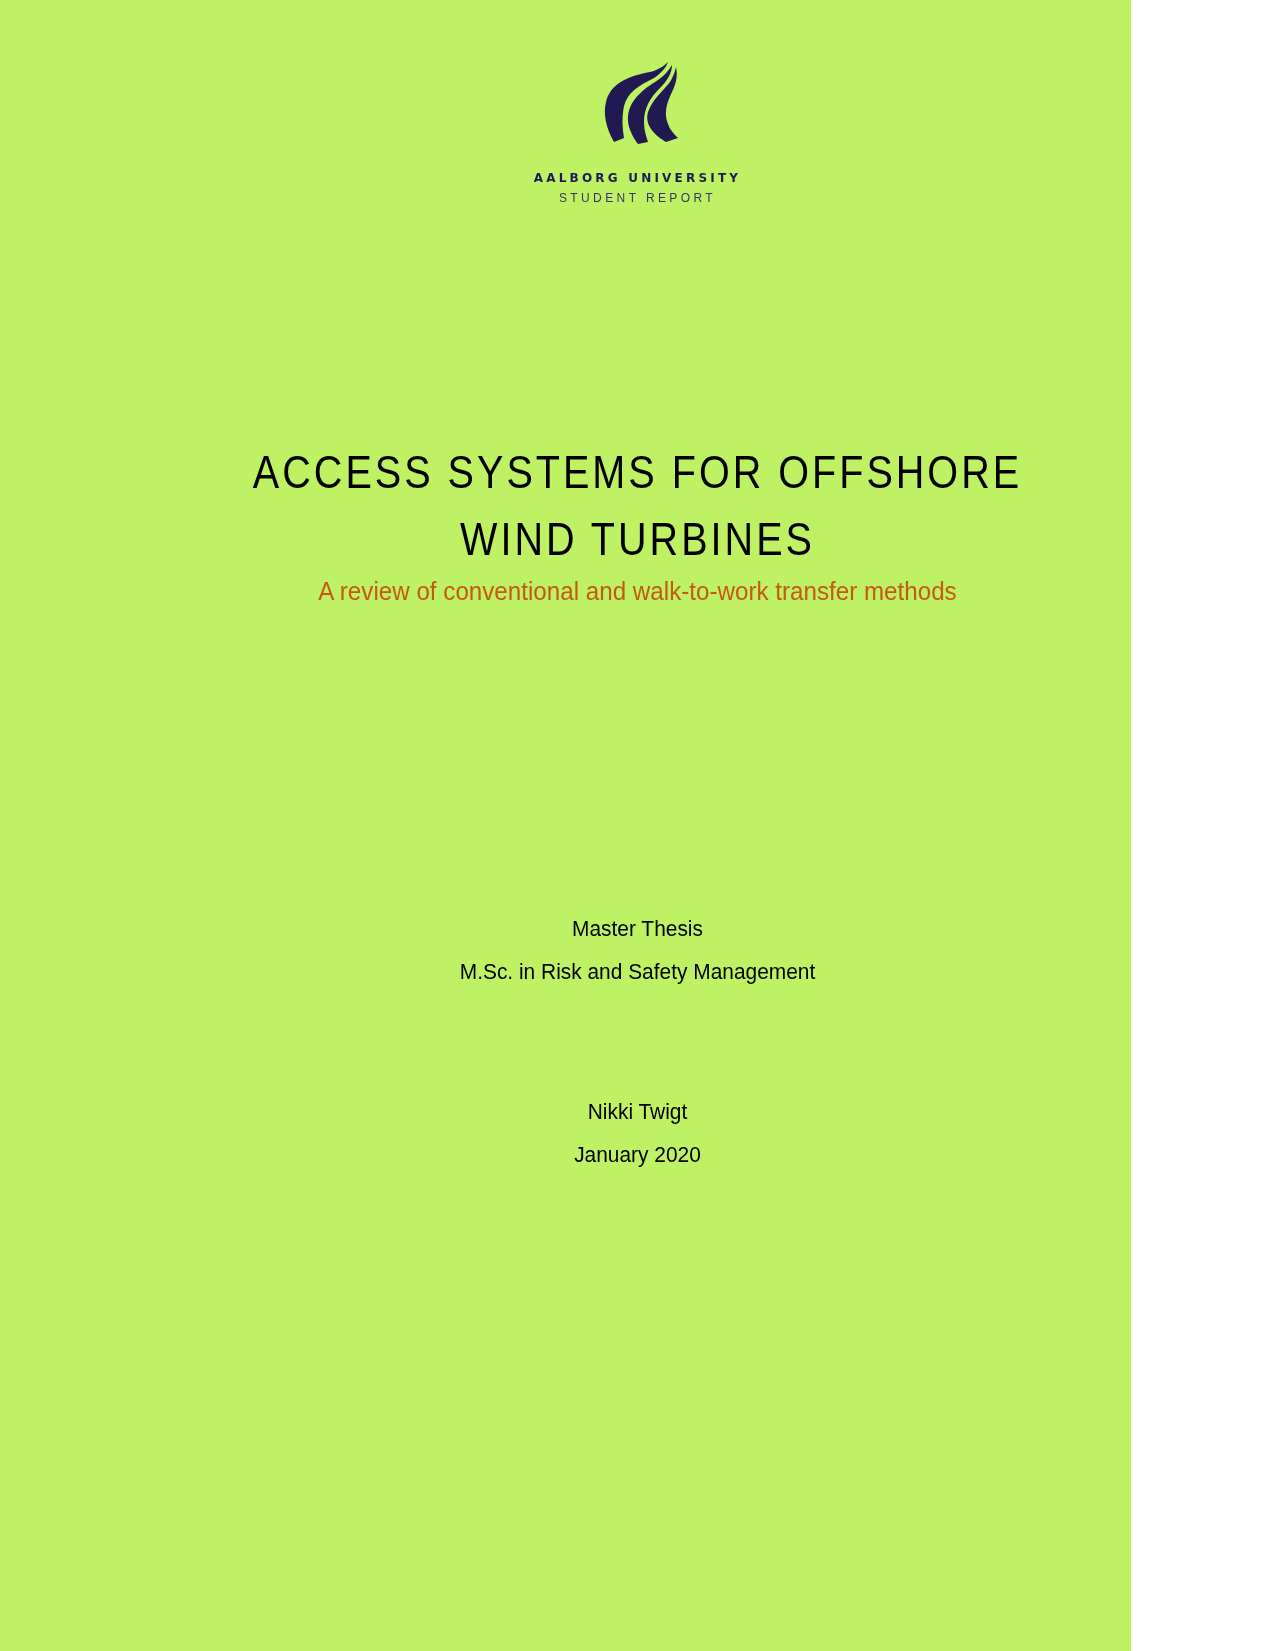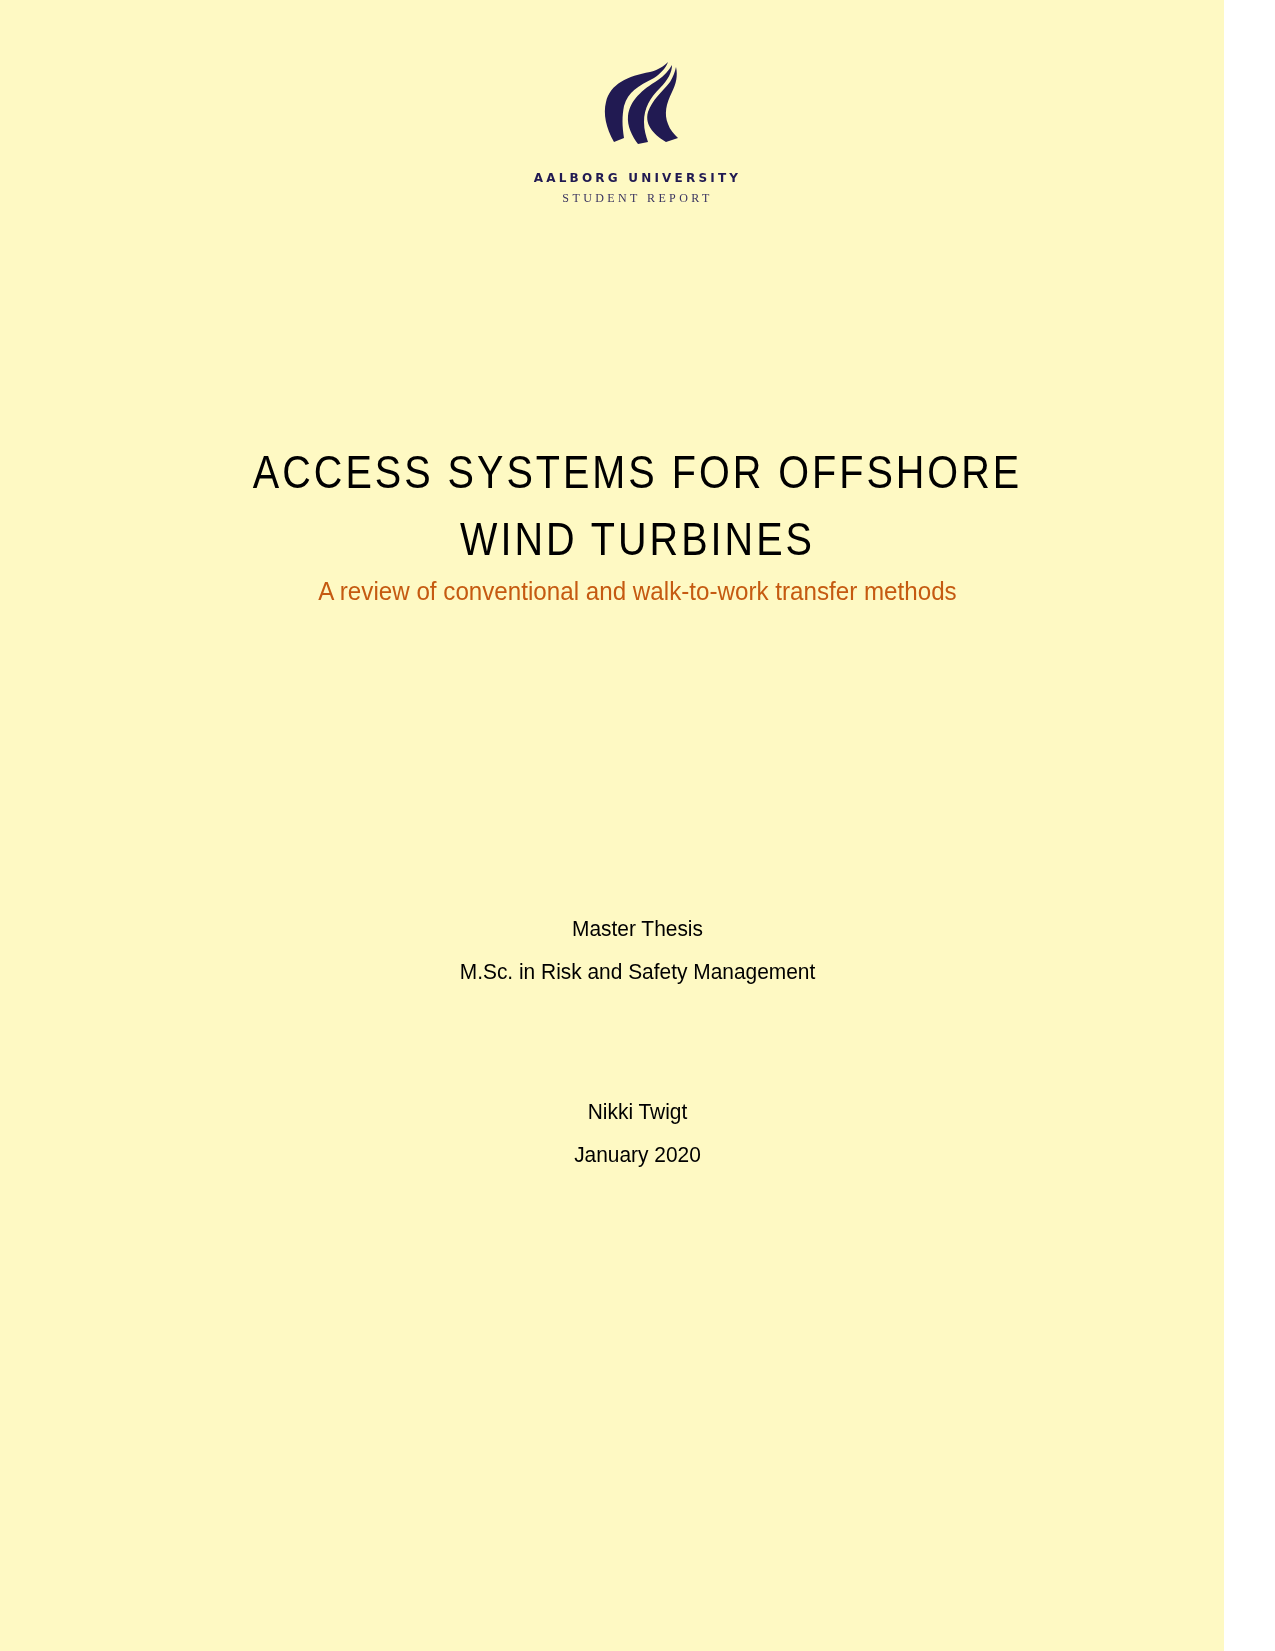--- a/index.html
+++ b/index.html
@@ -18,9 +18,9 @@
     .page {
       position: absolute;
       left: 0; top: 0;
-      width: 1224px;
+      width: 1131px;
       height: 1651px;
-      background: #fef9c3;
+      background: #bef264;
     }
     .logo {
       position: absolute;

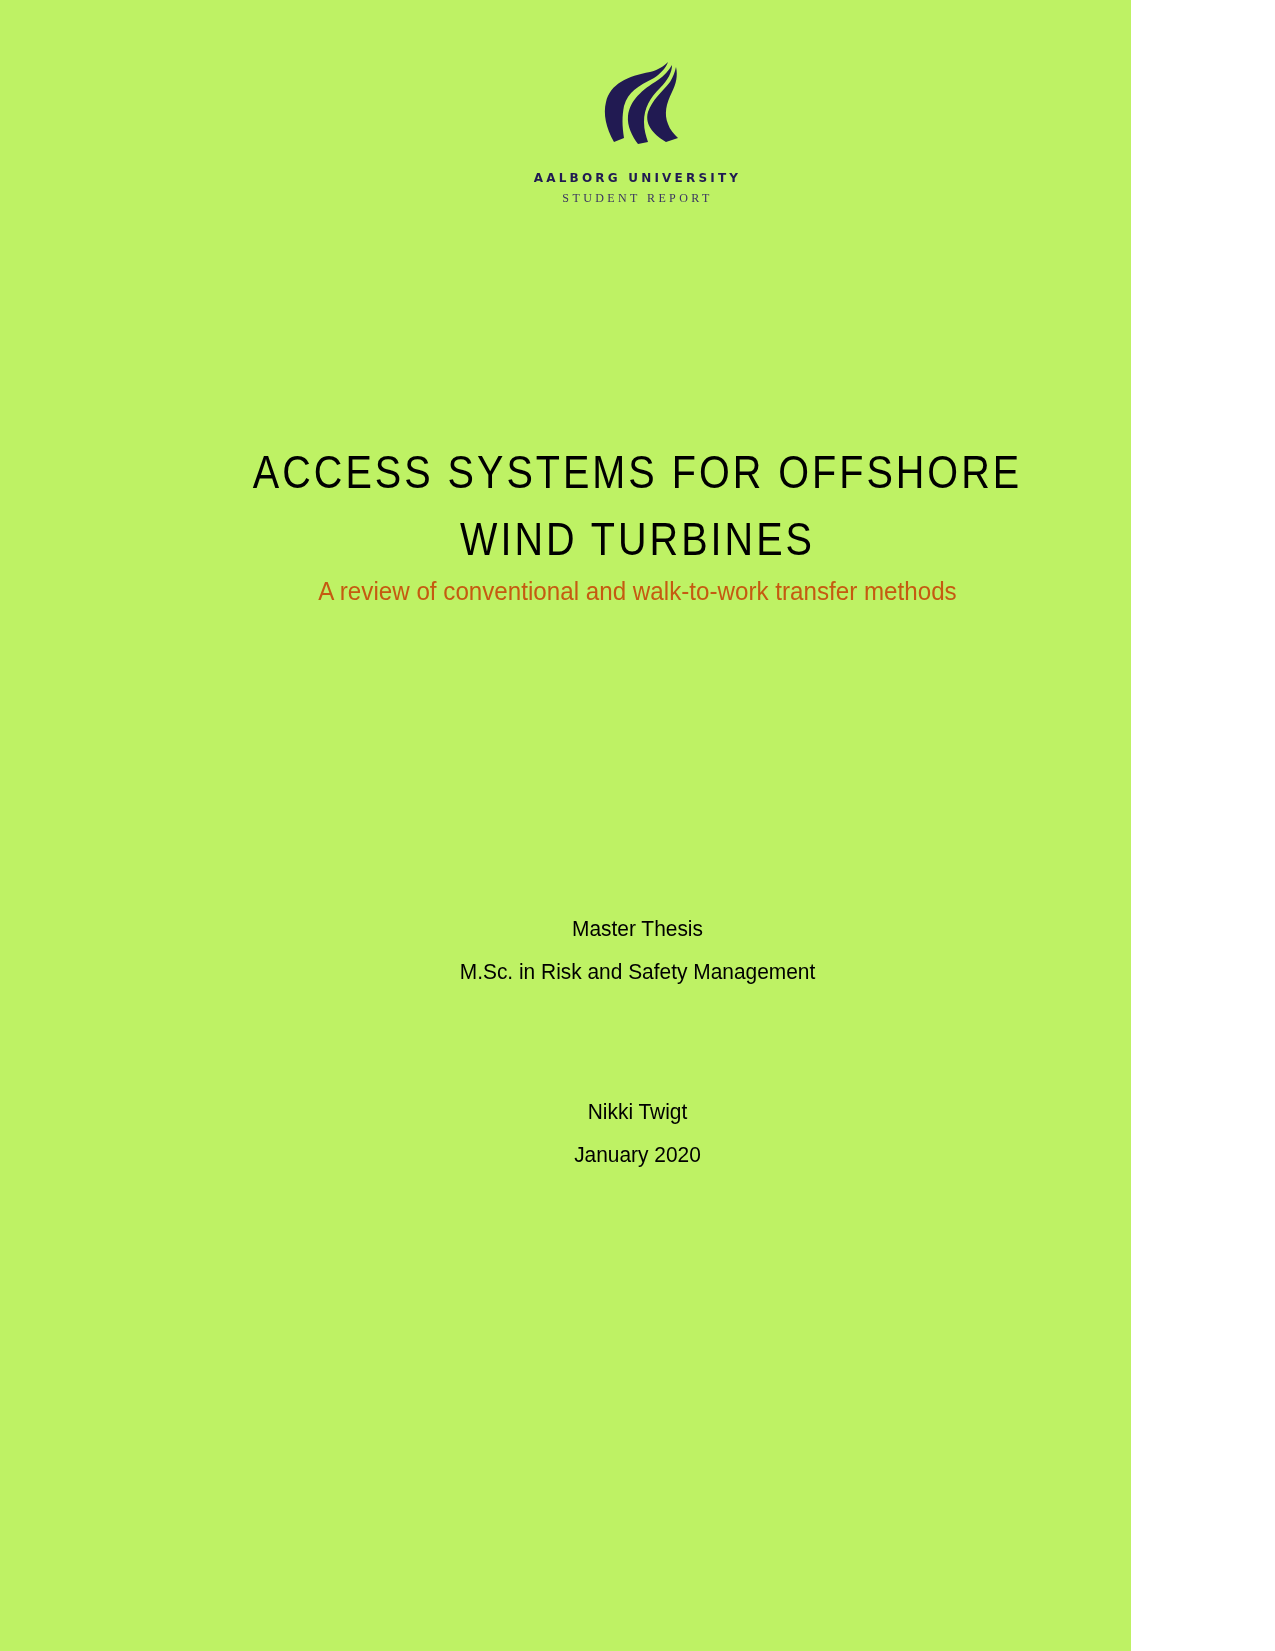--- a/index.html
+++ b/index.html
@@ -53,7 +53,7 @@
       top: 129px;
       width: 1275px;
       text-align: center;
-      font-family: Liberation Serif, serif;
+      font-family: Liberation Sans, sans-serif;
       font-size: 12px;
       letter-spacing: 3.4px;
       color: #3a3460;

